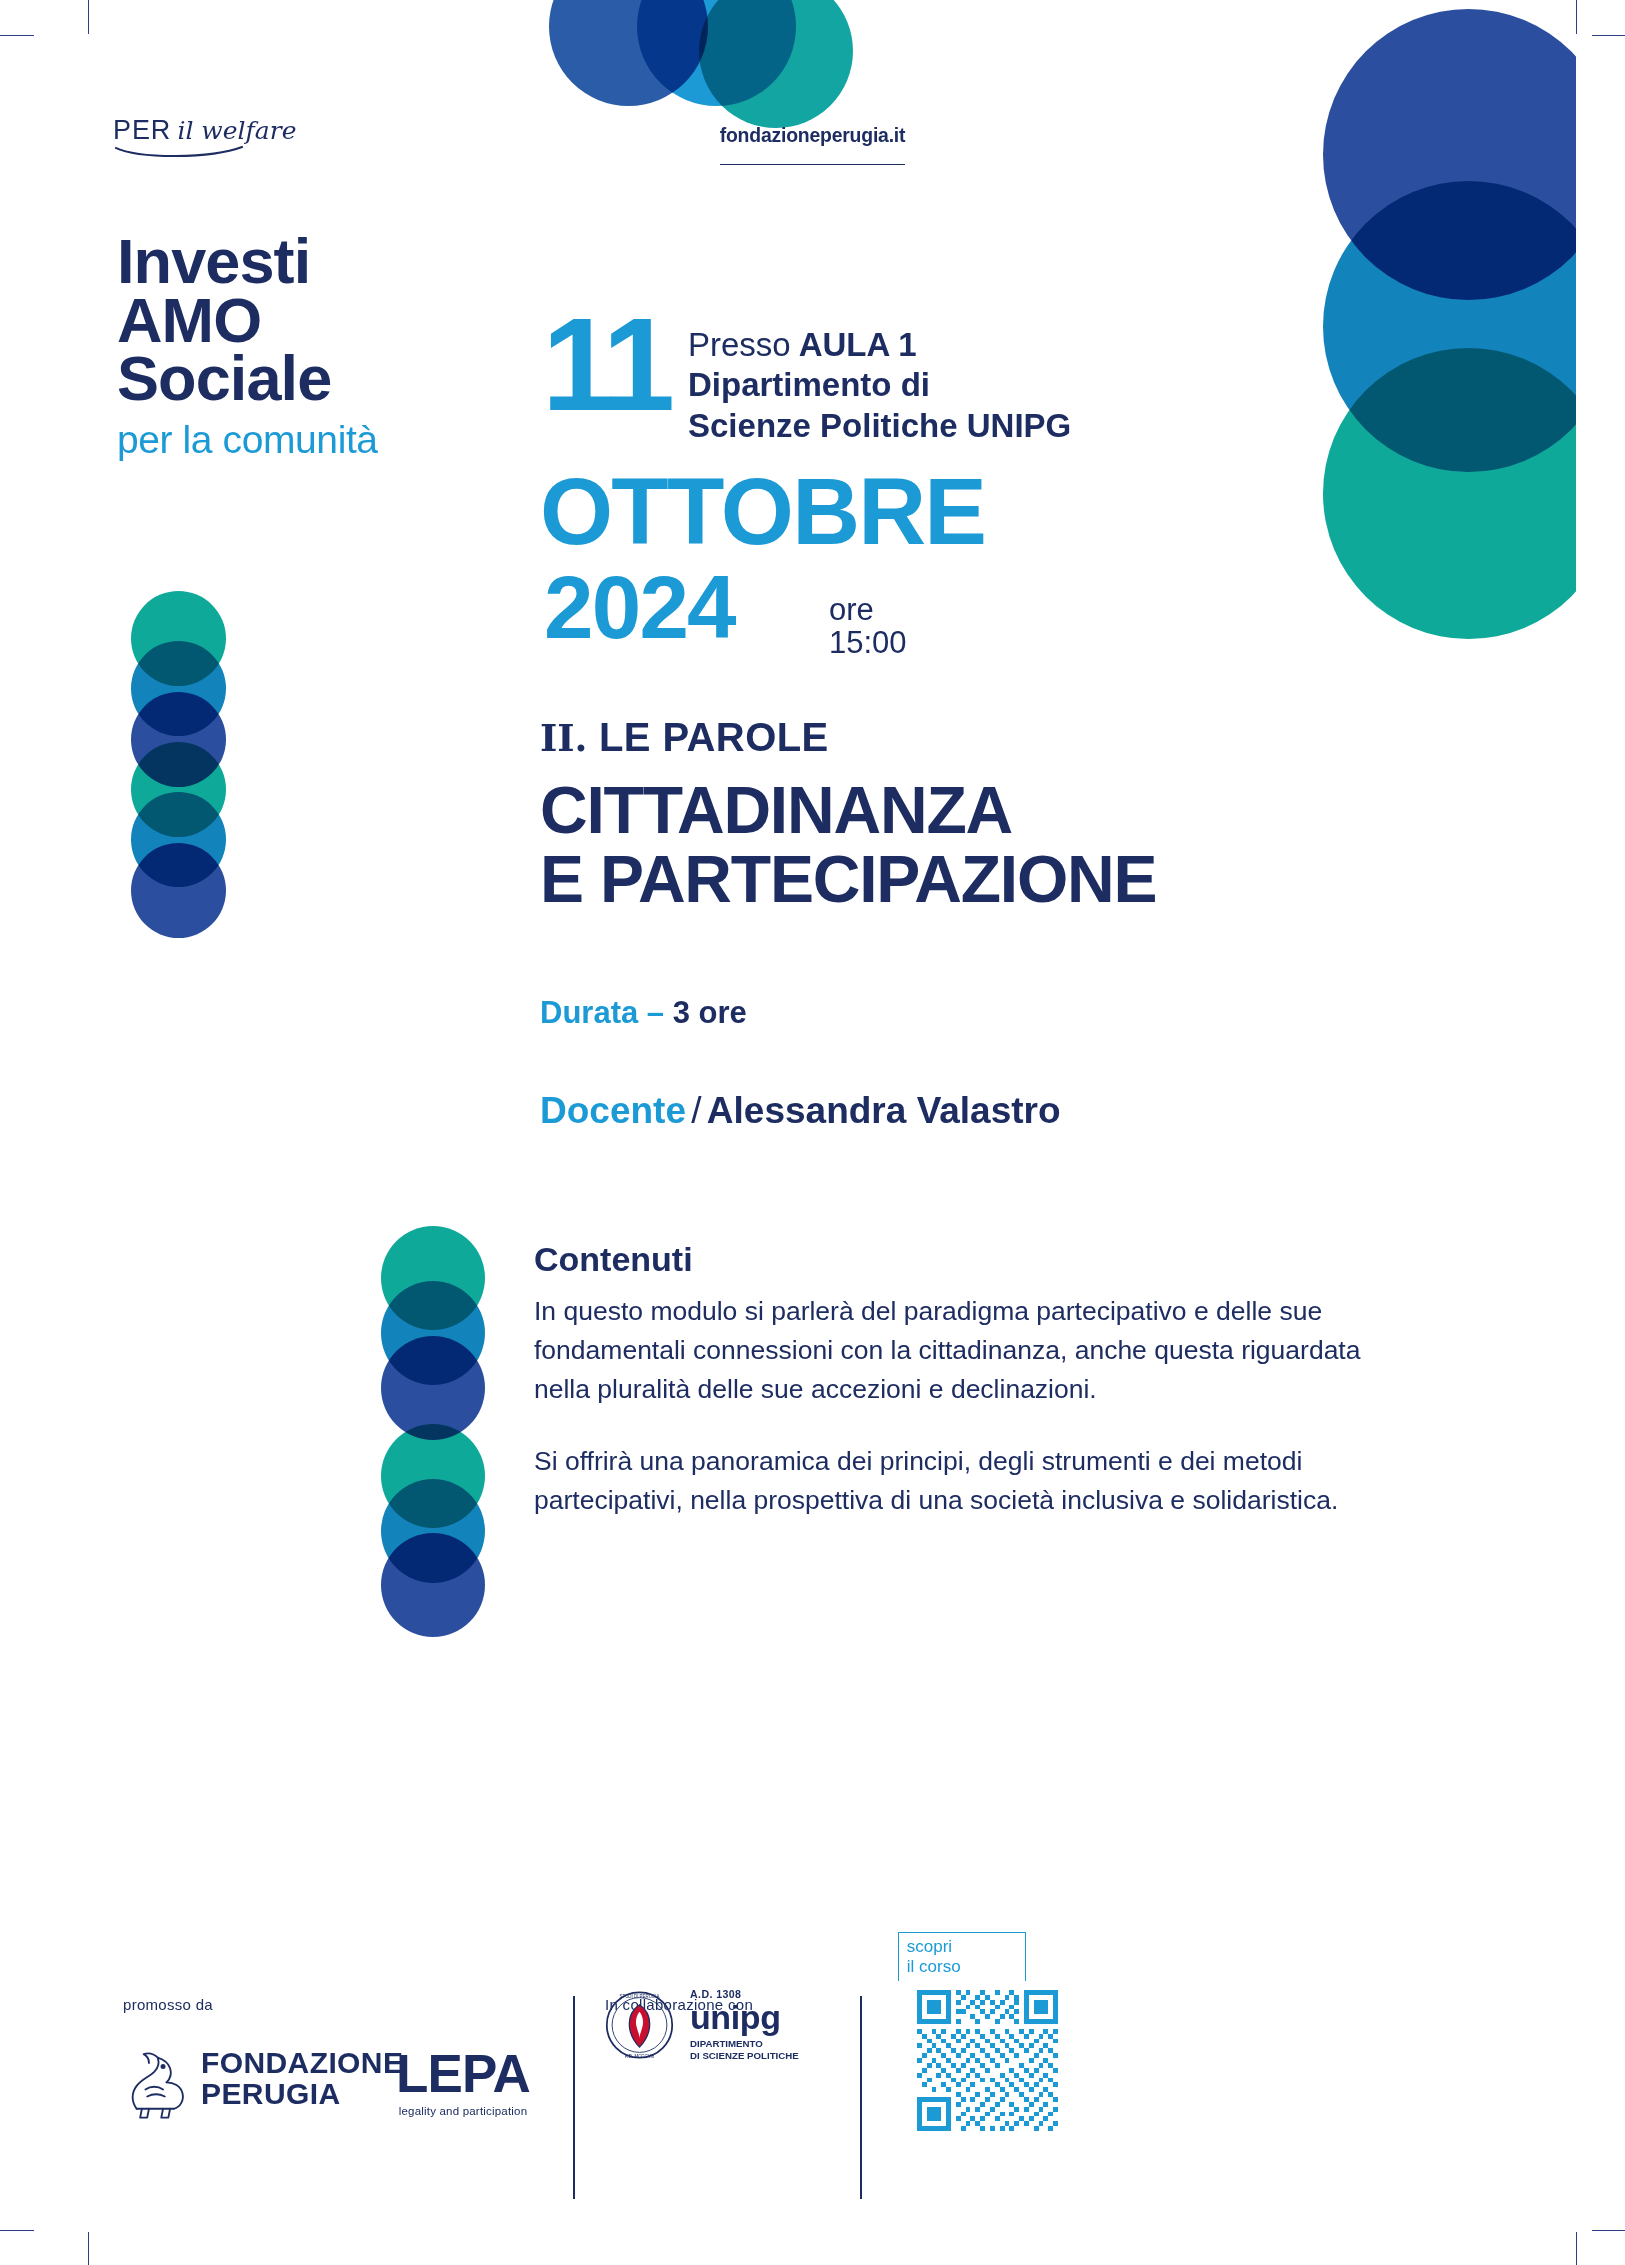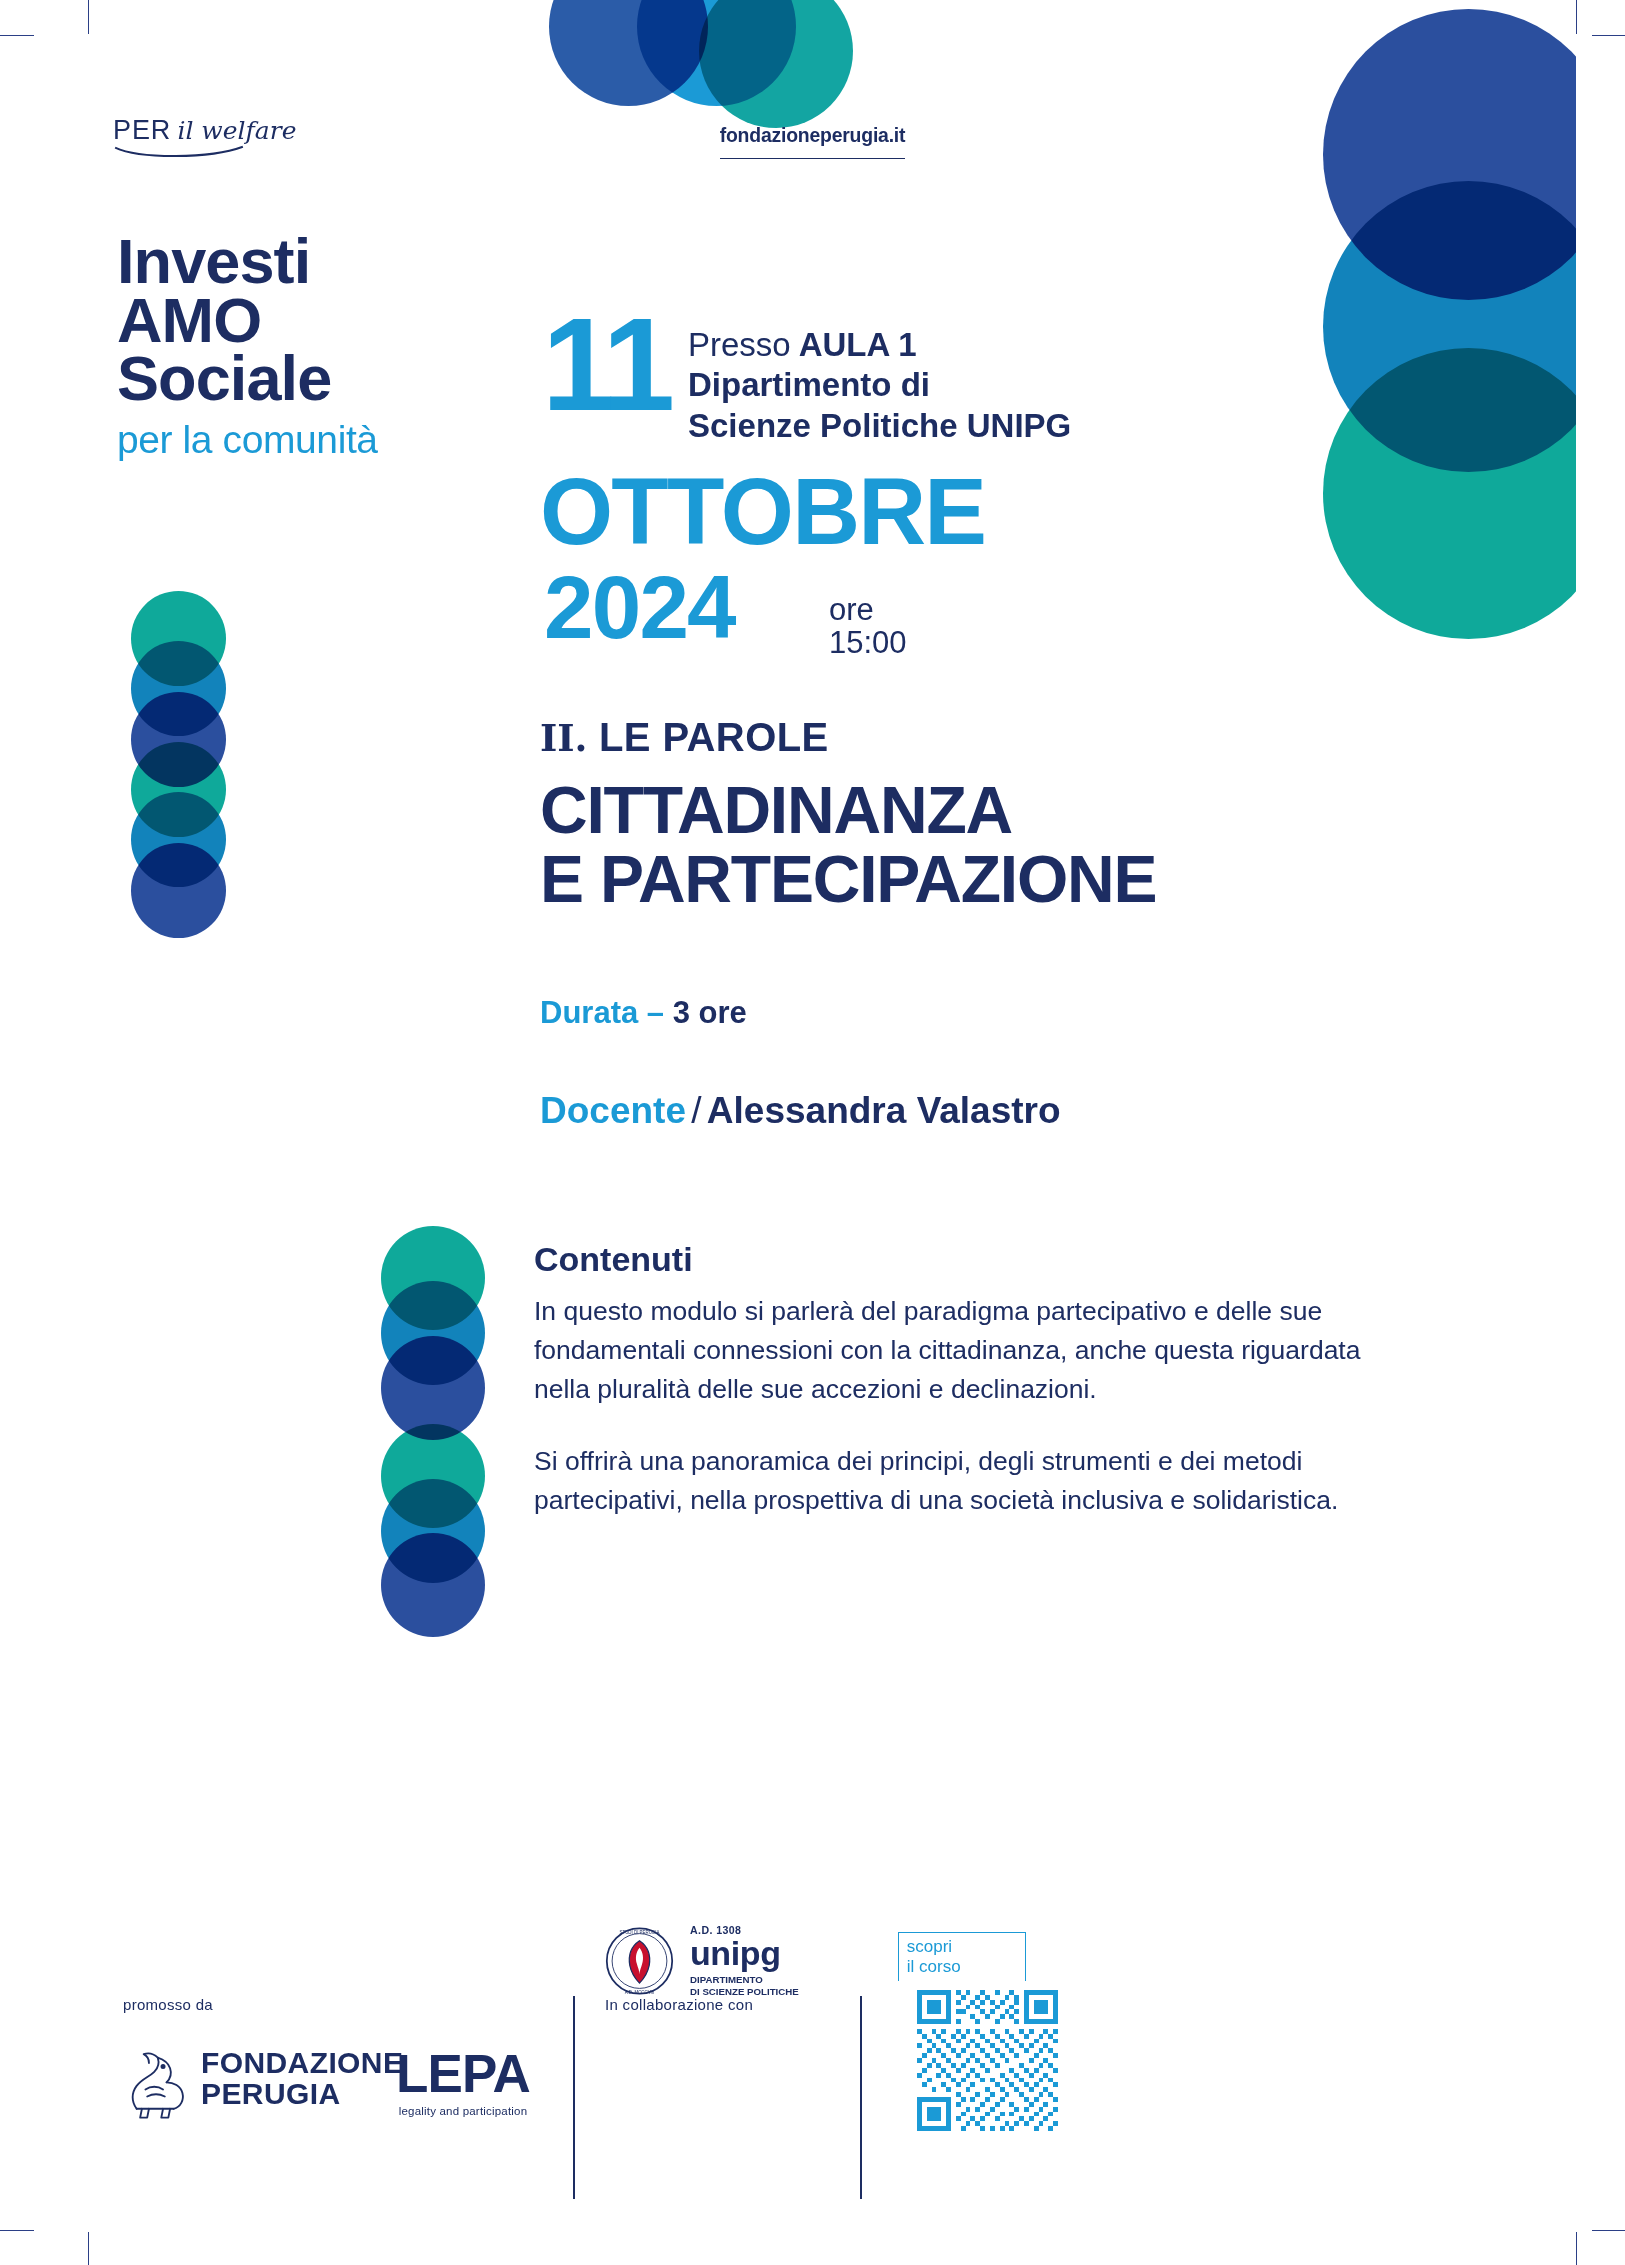--- a/index.html
+++ b/index.html
@@ -77,7 +77,7 @@
     color: #1d2d62;
     letter-spacing: -0.2px;
   }
-  .site-url span.u { border-bottom: 1.8px solid #1d2d62; padding-bottom: 12px; }
+  .site-url span.u { border-bottom: 1.8px solid #1d2d62; padding-bottom: 18px; }
 
   
   .title-block {

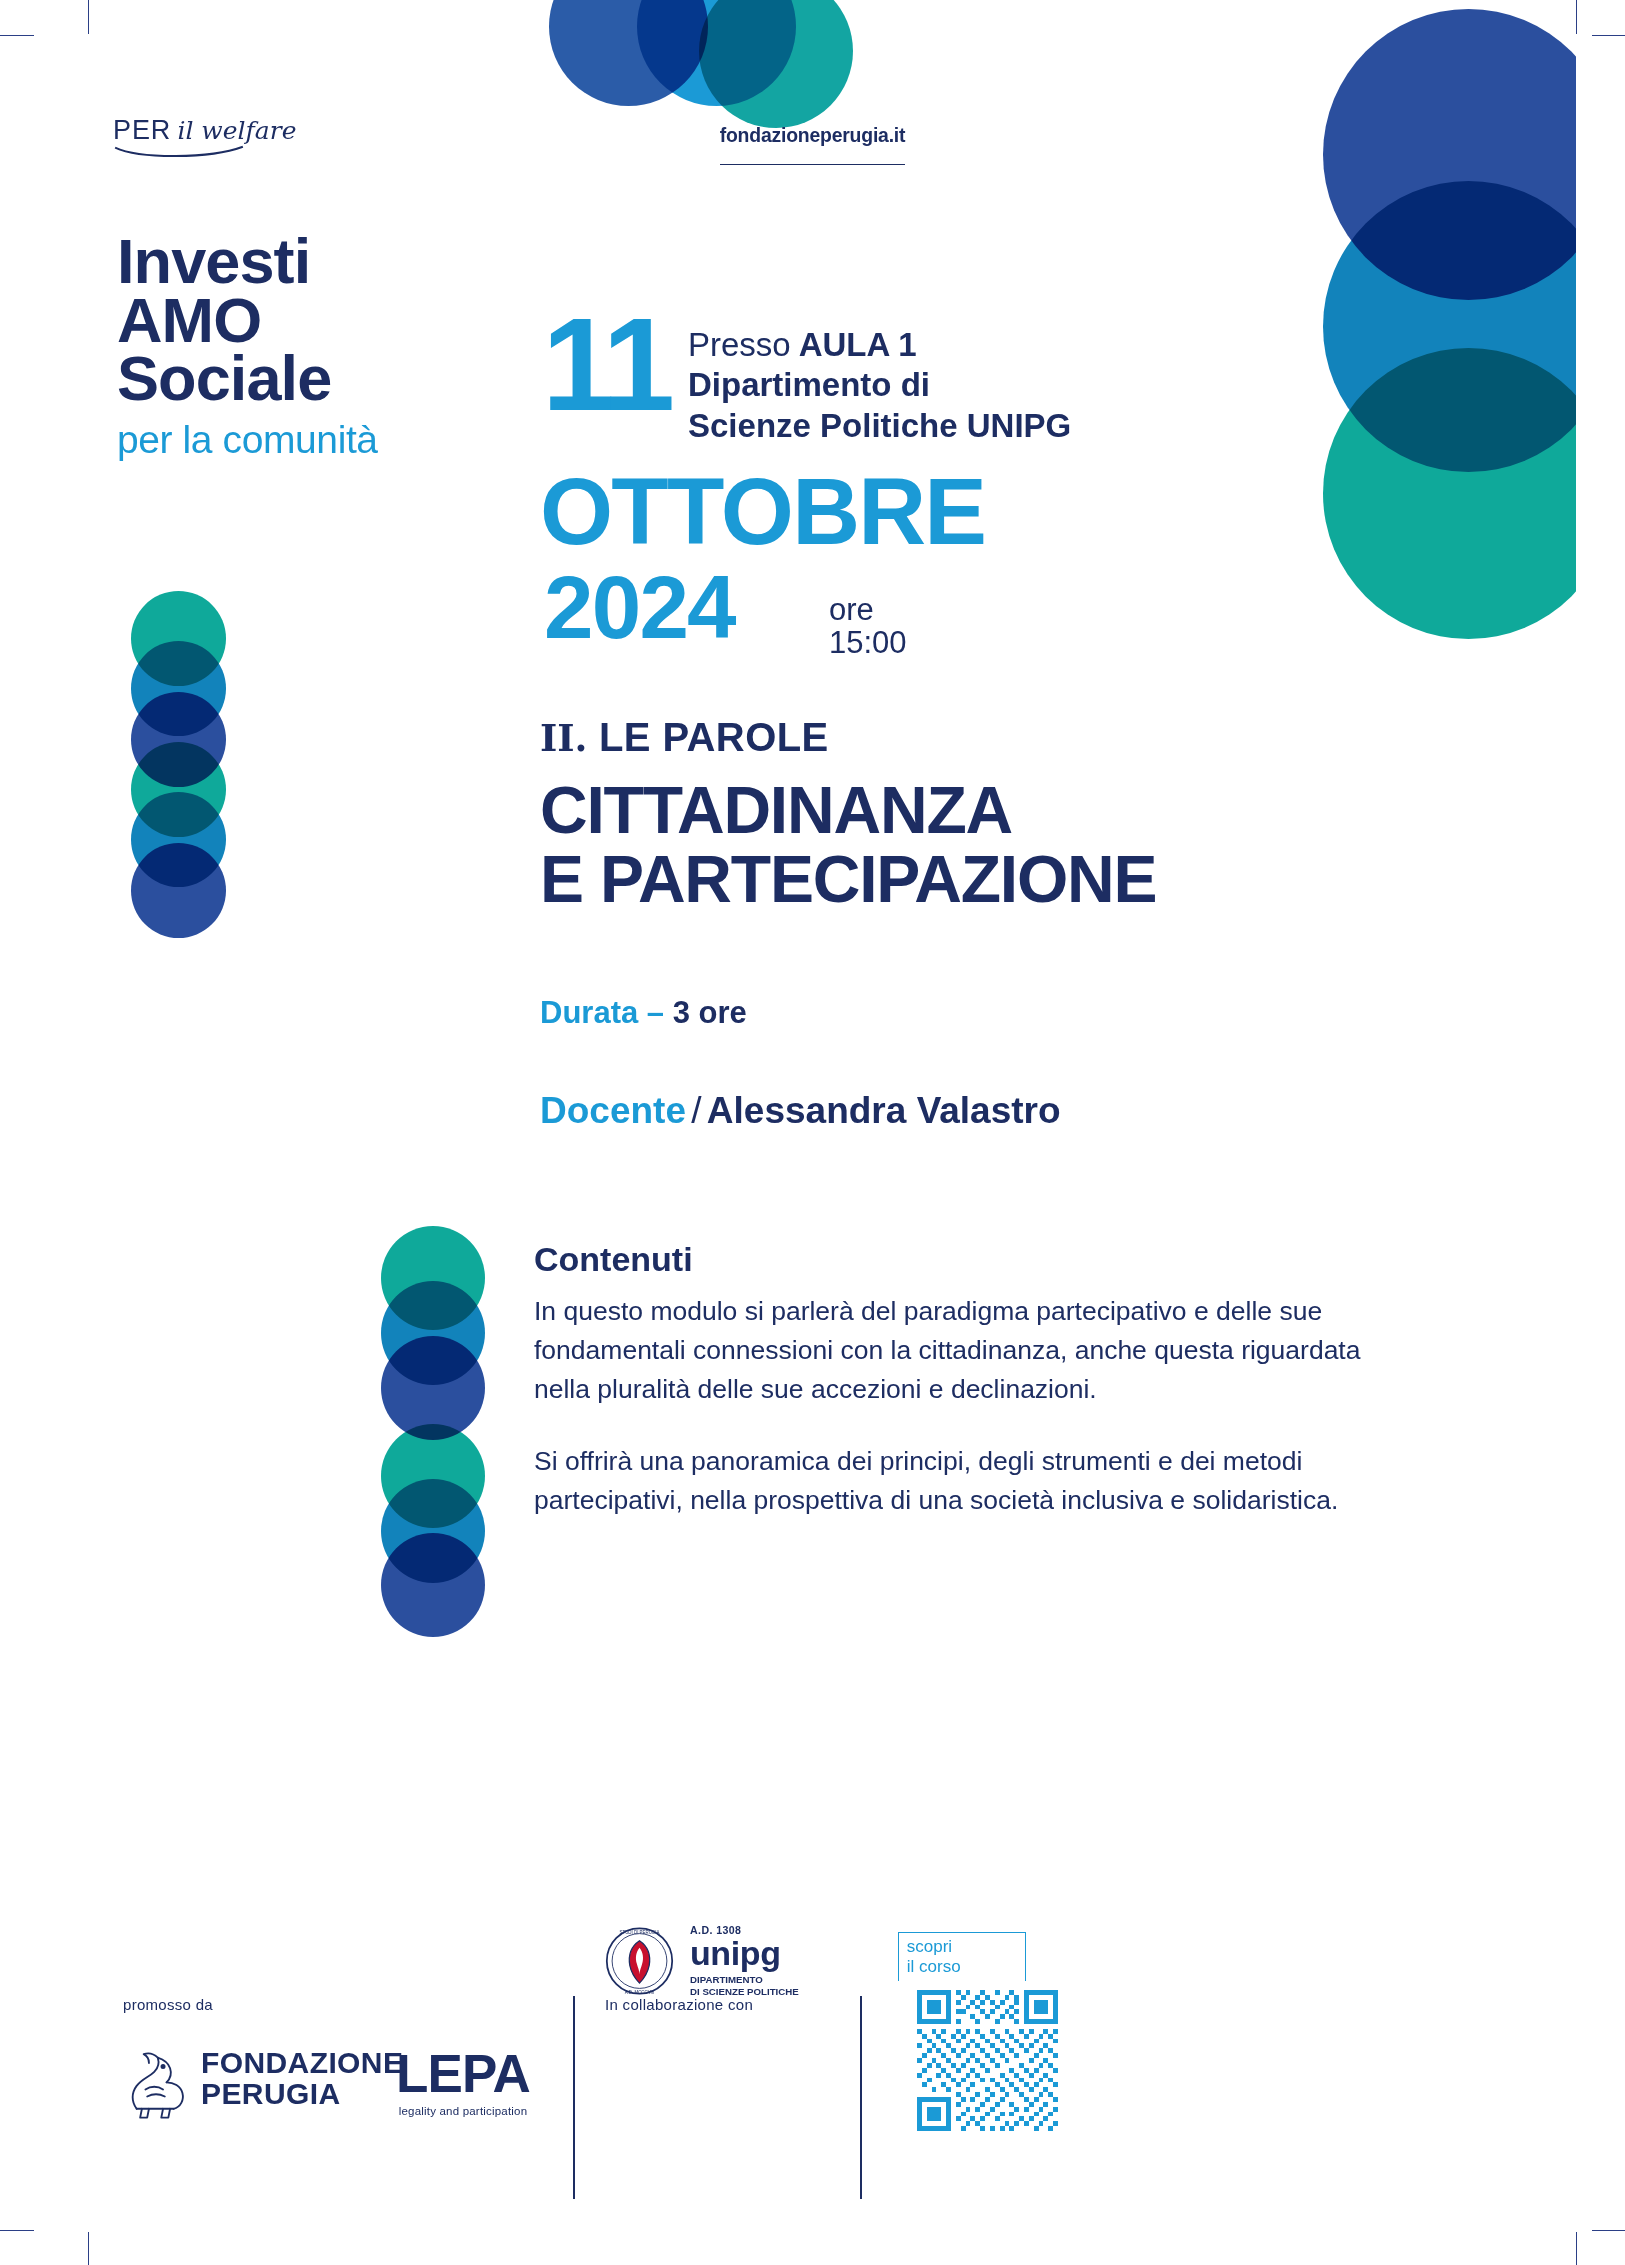--- a/index.html
+++ b/index.html
@@ -302,7 +302,7 @@
   .unipg-logo {
     position: absolute;
     left: 605px;
-    top: 1923px;
+    top: 1987px;
     display: flex;
     align-items: center;
     gap: 16px;

